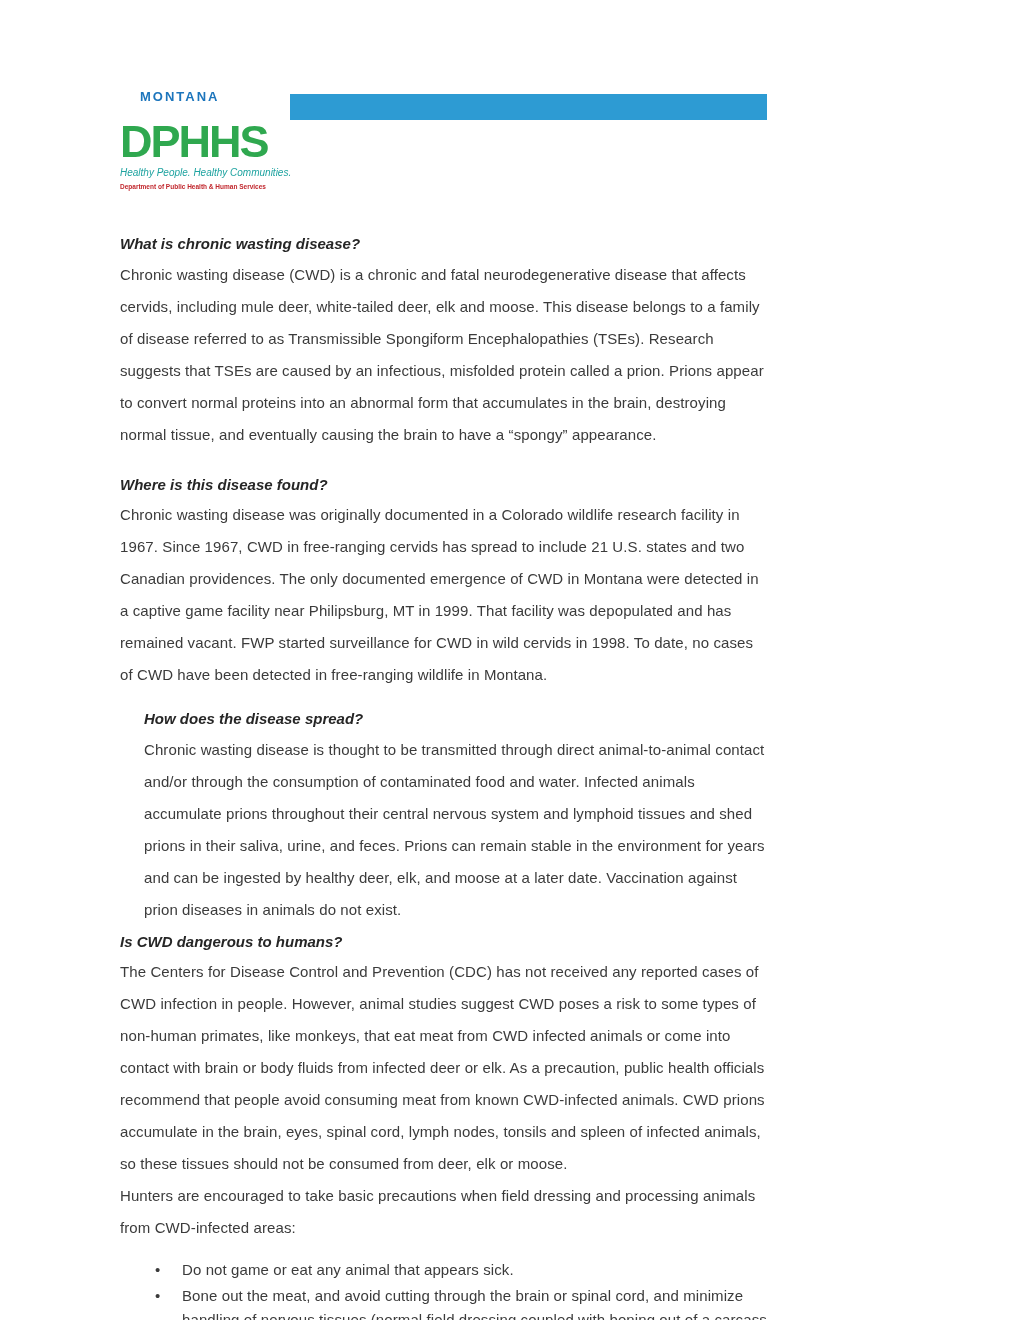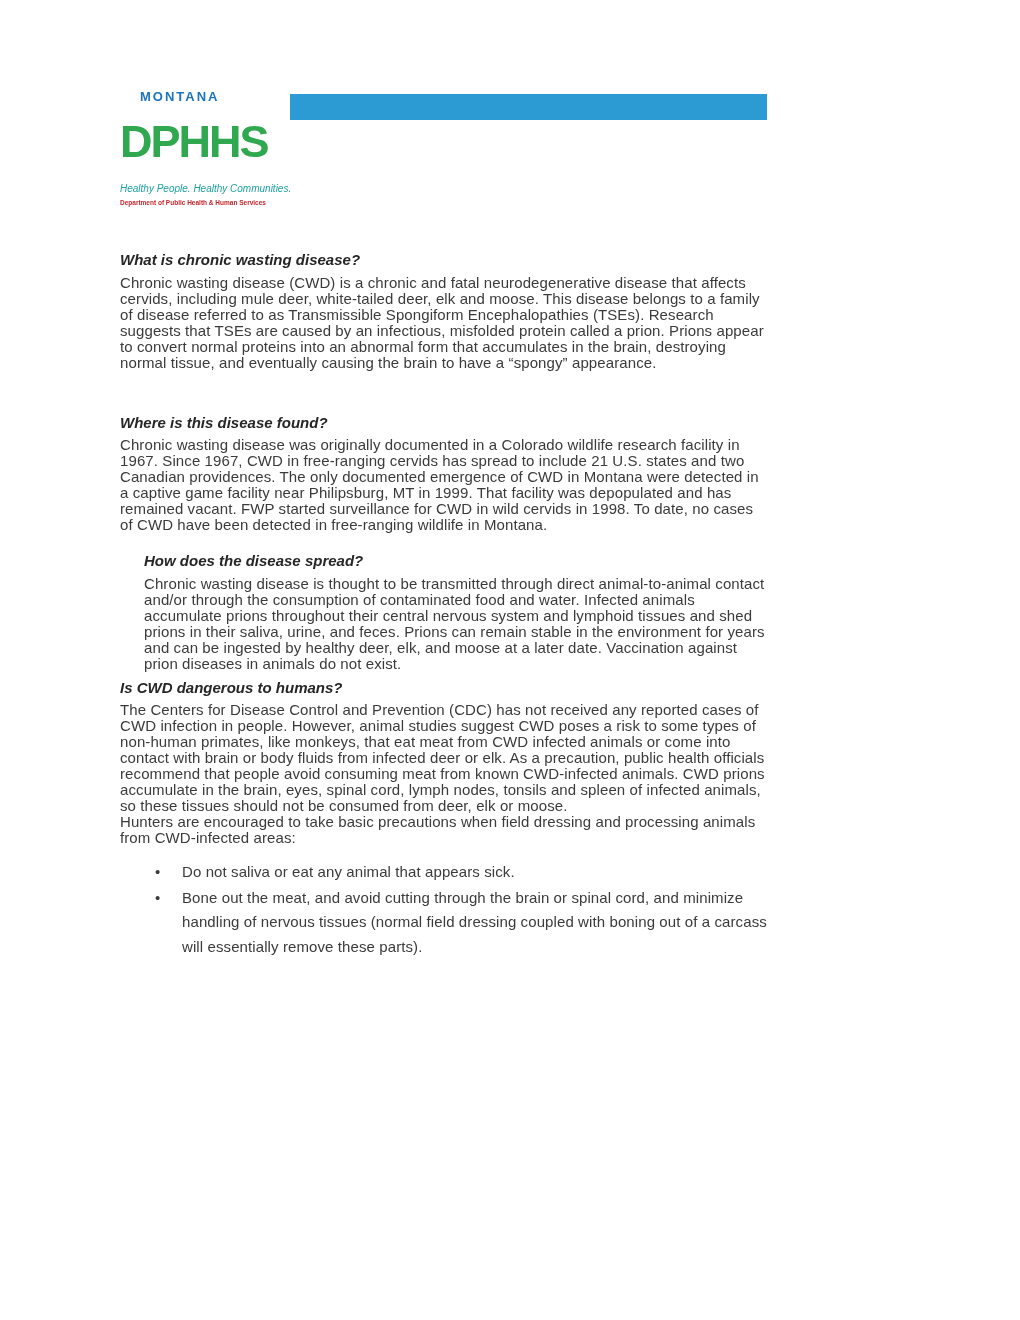--- a/index.html
+++ b/index.html
@@ -31,7 +31,7 @@
     color: #2fa84f; line-height: 1.0; margin-top: 15px;
   }
   .logo-tagline {
-    font-size: 10px; font-style: italic; color: #1ea3a0; margin-top: 19px;
+    font-size: 10px; font-style: italic; color: #1ea3a0; margin-top: 3px;
     white-space: nowrap;
   }
   .logo-dept {

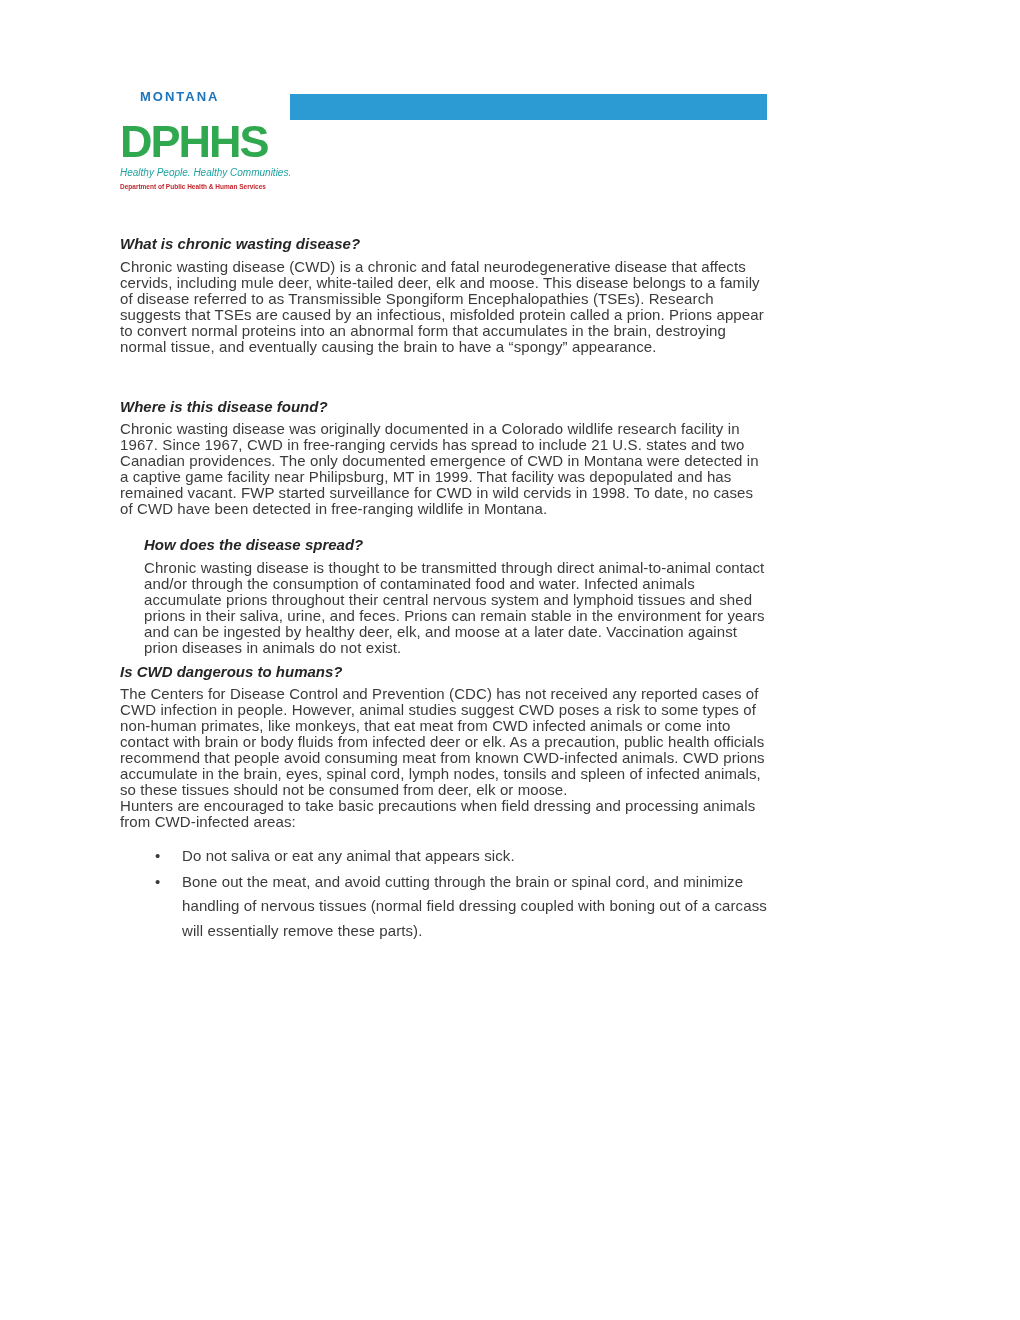--- a/index.html
+++ b/index.html
@@ -56,7 +56,7 @@
     color: #262626; line-height: 24.5px; margin: 0 0 2px 0;
   }
   .body-text {
-    font-size: 15px; line-height: 16px; color: #3b3b3b;
+    font-size: 15px; line-height: 32px; color: #3b3b3b;
     margin: 0; letter-spacing: 0.1px;
   }
   .precautions {

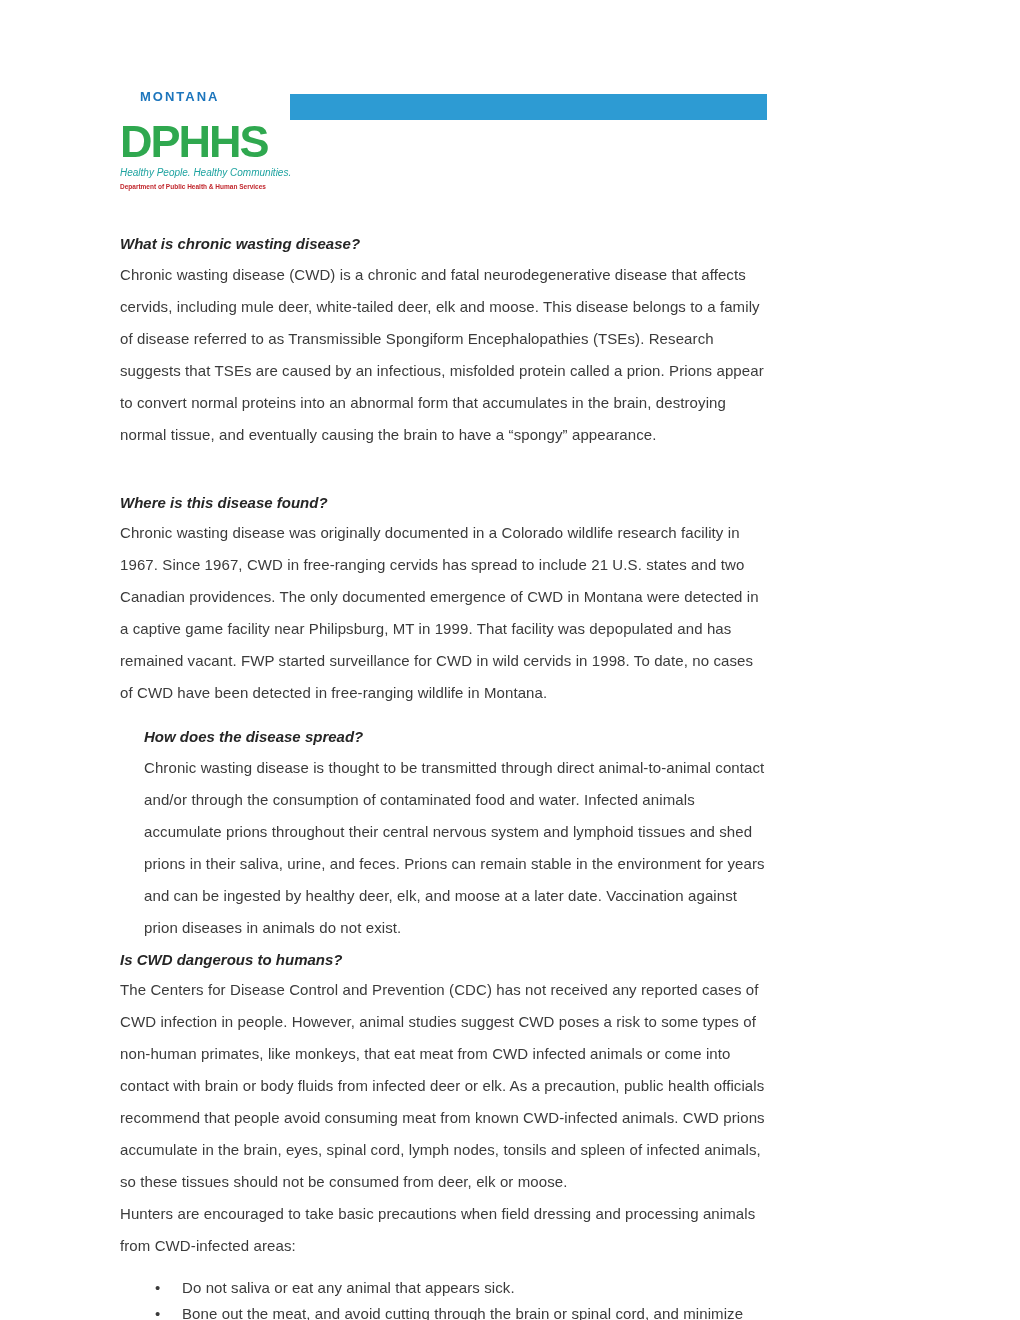--- a/index.html
+++ b/index.html
@@ -47,7 +47,7 @@
 
   
   main { margin-top: 42px; }
-  .section { margin-top: 40px; }
+  .section { margin-top: 22px; }
   .section:first-child { margin-top: 0; }
   .section.s3 { margin-top: 16px; margin-left: 24px; }
   .section.s4 { margin-top: 4px; }

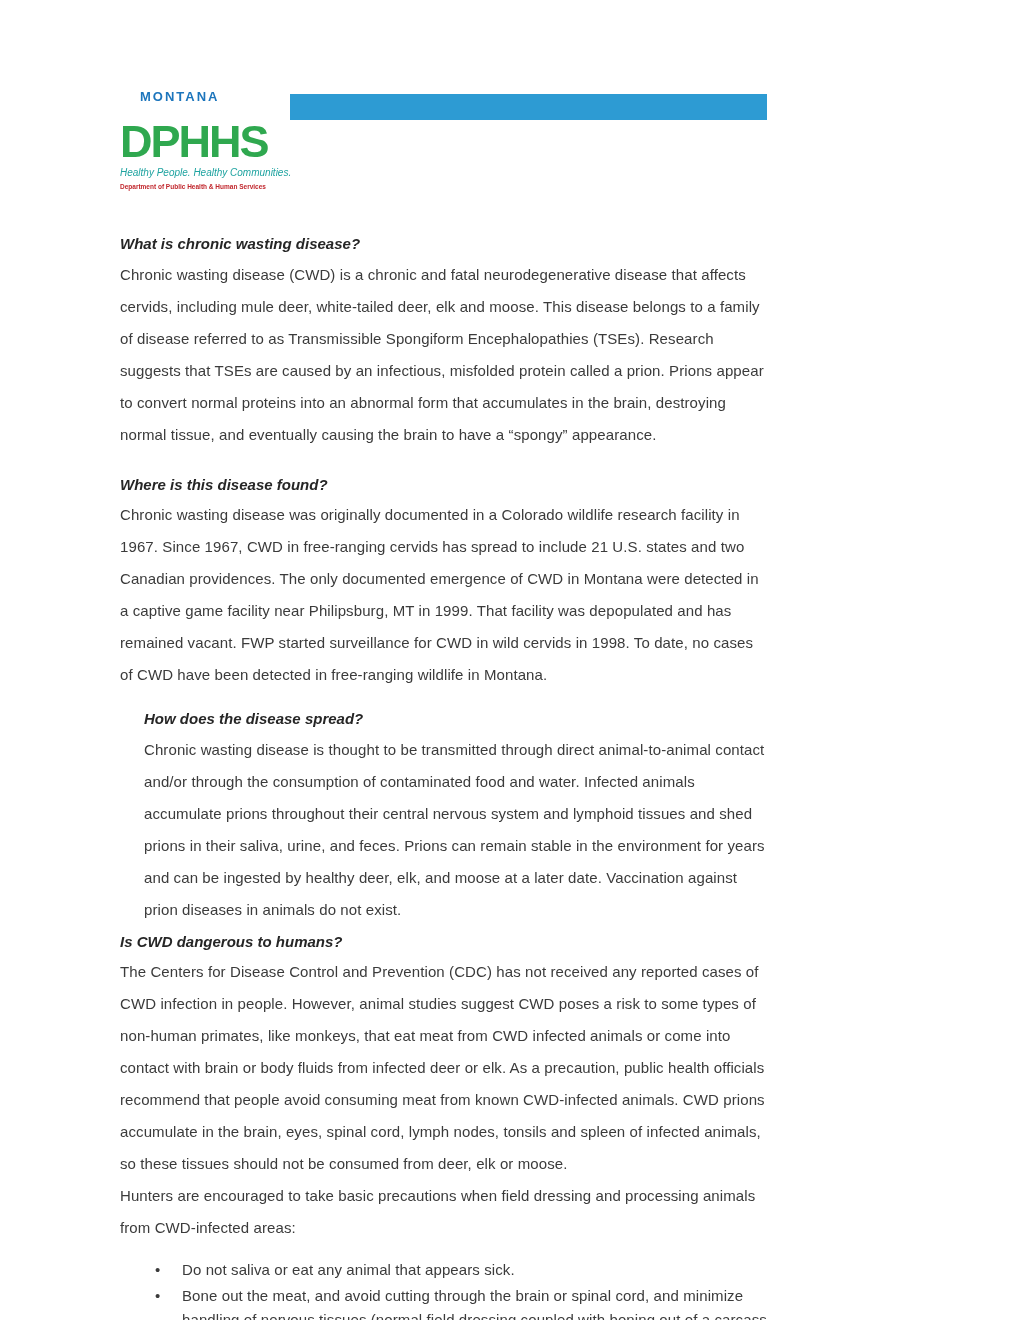--- a/index.html
+++ b/index.html
@@ -112,7 +112,7 @@
       <p class="body-text">The Centers for Disease Control and Prevention (CDC) has not received any reported cases of CWD infection in people. However, animal studies suggest CWD poses a risk to some types of non-human primates, like monkeys, that eat meat from CWD infected animals or come into contact with brain or body fluids from infected deer or elk.  As a precaution, public health officials recommend that people avoid consuming meat from known CWD-infected animals. CWD prions accumulate in the brain, eyes, spinal cord, lymph nodes, tonsils and spleen of infected animals, so these tissues should not be consumed from deer, elk or moose.</p>
       <p class="body-text">Hunters are encouraged to take basic precautions when field dressing and processing animals from CWD-infected areas:</p>
       <ul class="precautions">
-        <li>Do not saliva or eat any animal that appears sick.</li>
+        <li>Do not game or eat any animal that appears sick.</li>
         <li>Bone out the meat, and avoid cutting through the brain or spinal cord, and minimize handling of nervous tissues (normal field dressing coupled with boning out of a carcass will essentially remove these parts).</li>
       </ul>
     </section>

